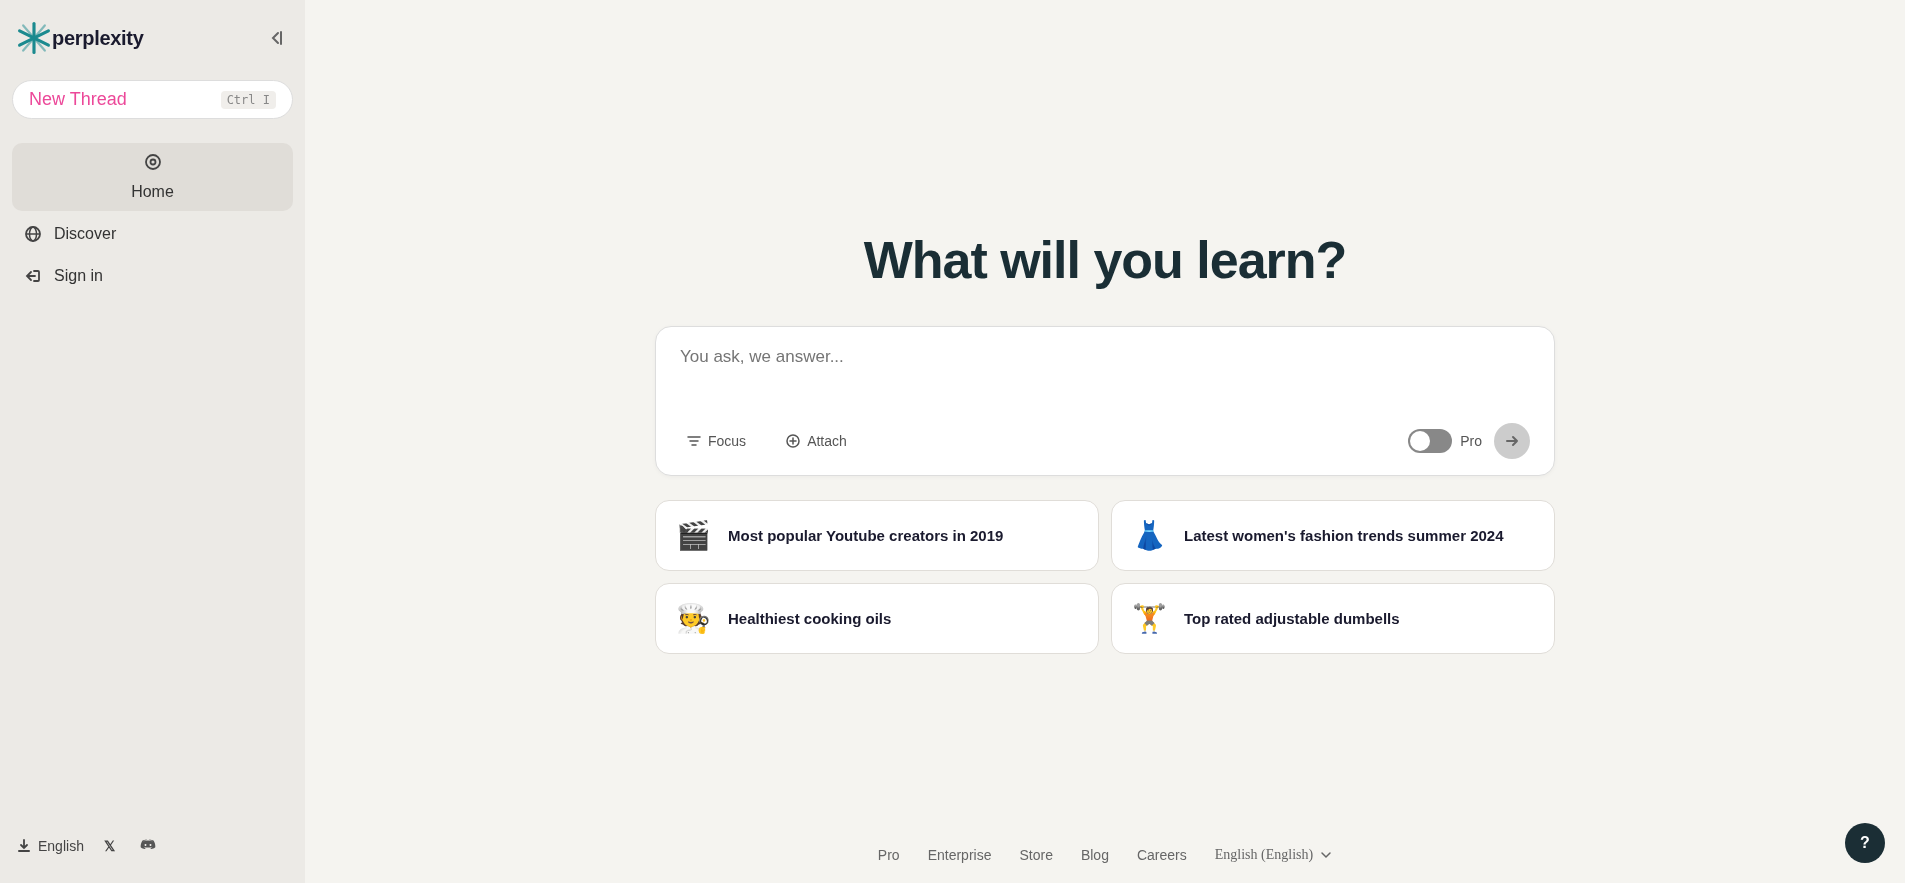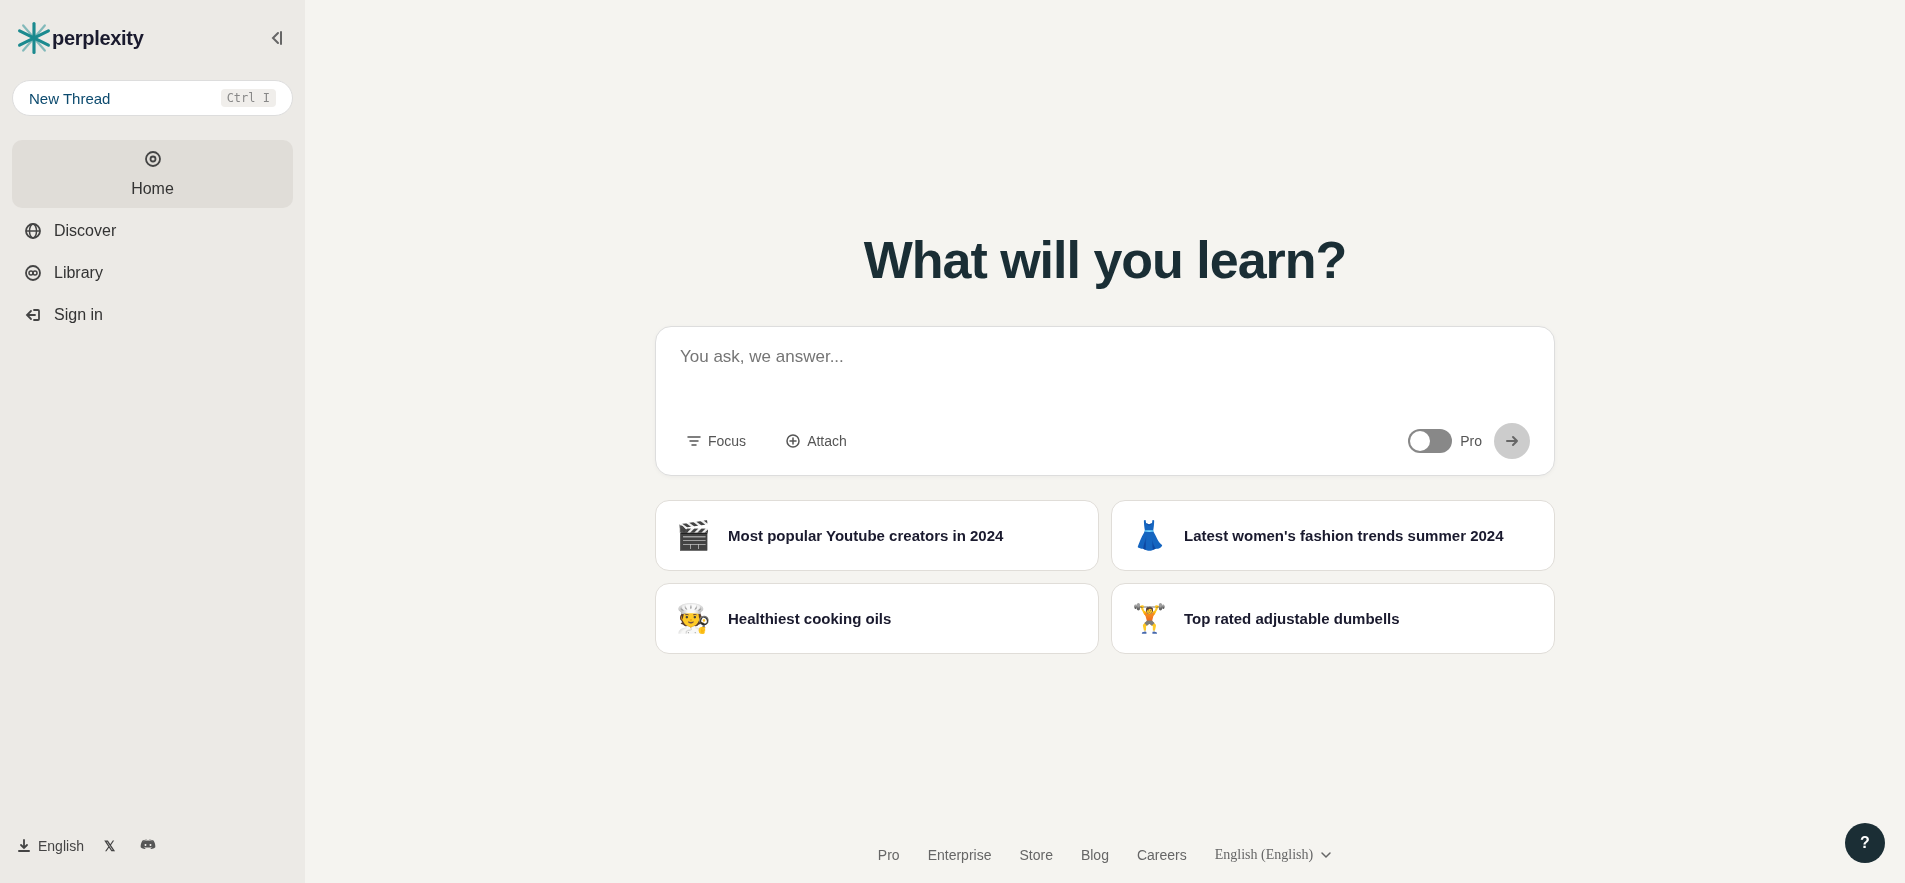--- a/index.html
+++ b/index.html
@@ -74,9 +74,9 @@
     }
 
     #new-thread-label {
-      font-size: 15px;
+      font-size: 18px;
       font-weight: 500;
-      color: #0c4a6e;
+      color: #ec4899;
     }
 
     #new-thread-shortcut {

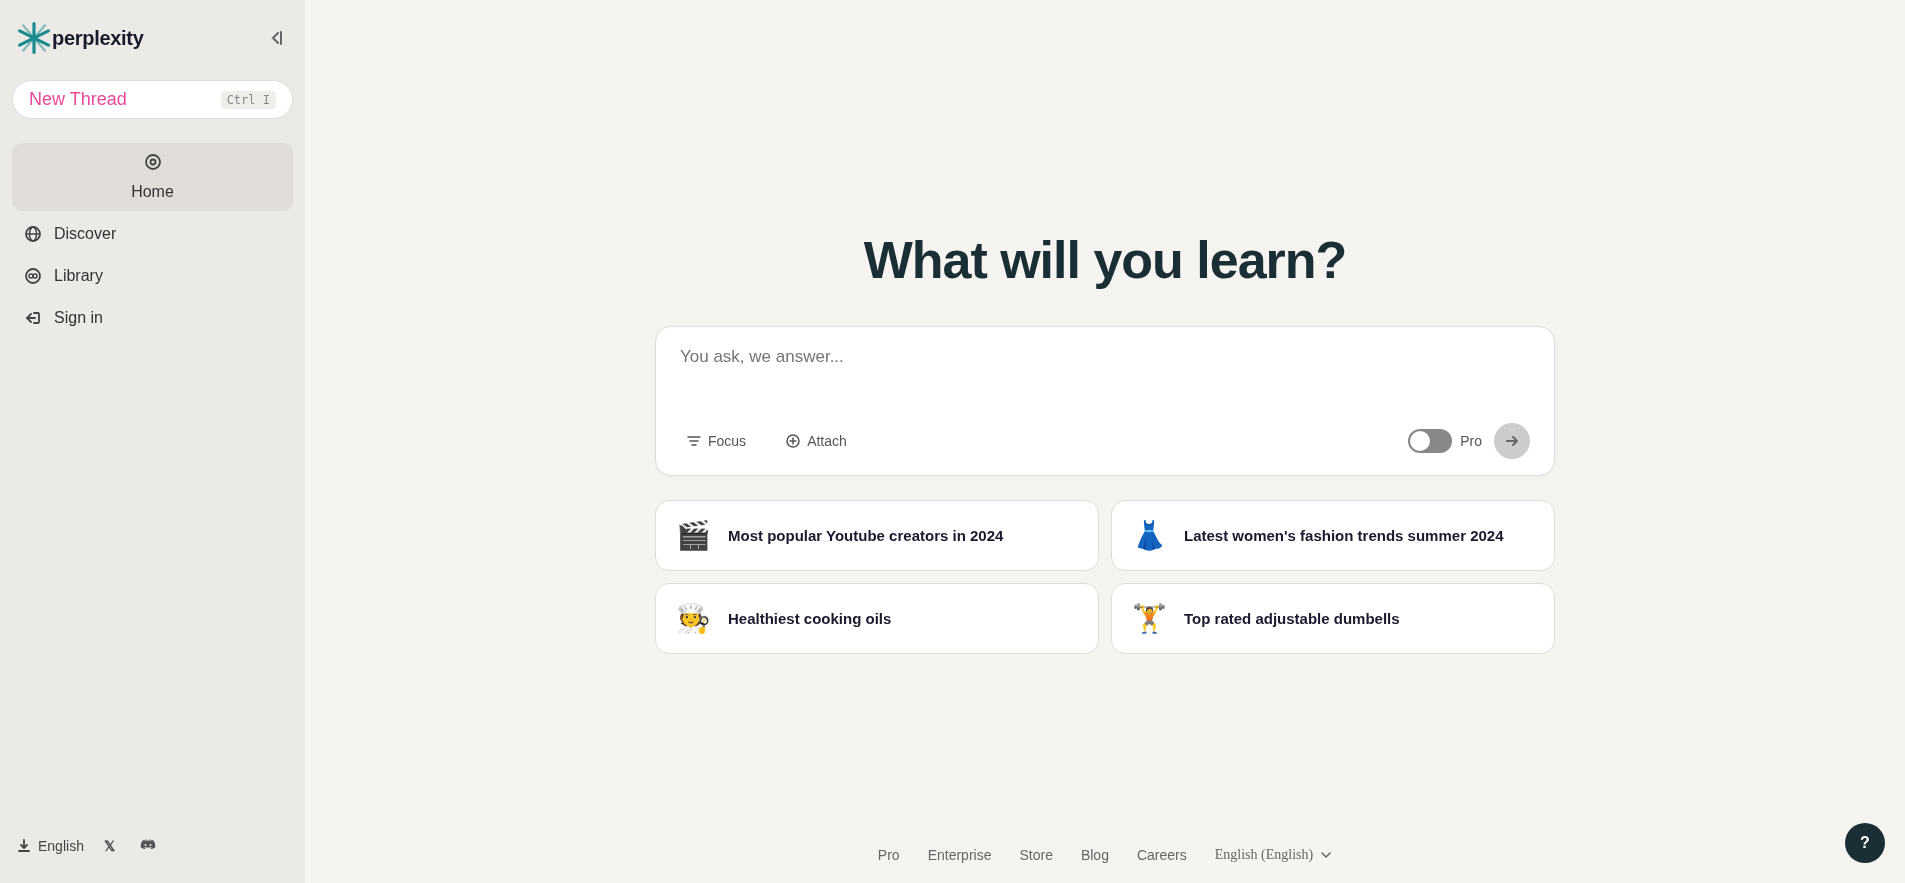--- a/index.html
+++ b/index.html
@@ -422,16 +422,6 @@
       <span>Discover</span>
     </button>
 
-    <button class="nav-item">
-      <span class="nav-icon">
-        <svg width="18" height="18" viewBox="0 0 18 18" fill="none">
-          <circle cx="9" cy="9" r="7" stroke="#444" stroke-width="1.8"></circle>
-          <circle cx="7" cy="9" r="2" stroke="#444" stroke-width="1.5"></circle>
-          <circle cx="11" cy="9" r="2" stroke="#444" stroke-width="1.5"></circle>
-        </svg>
-      </span>
-      <span>Library</span>
-    </button>
 
     <button class="nav-item">
       <span class="nav-icon">

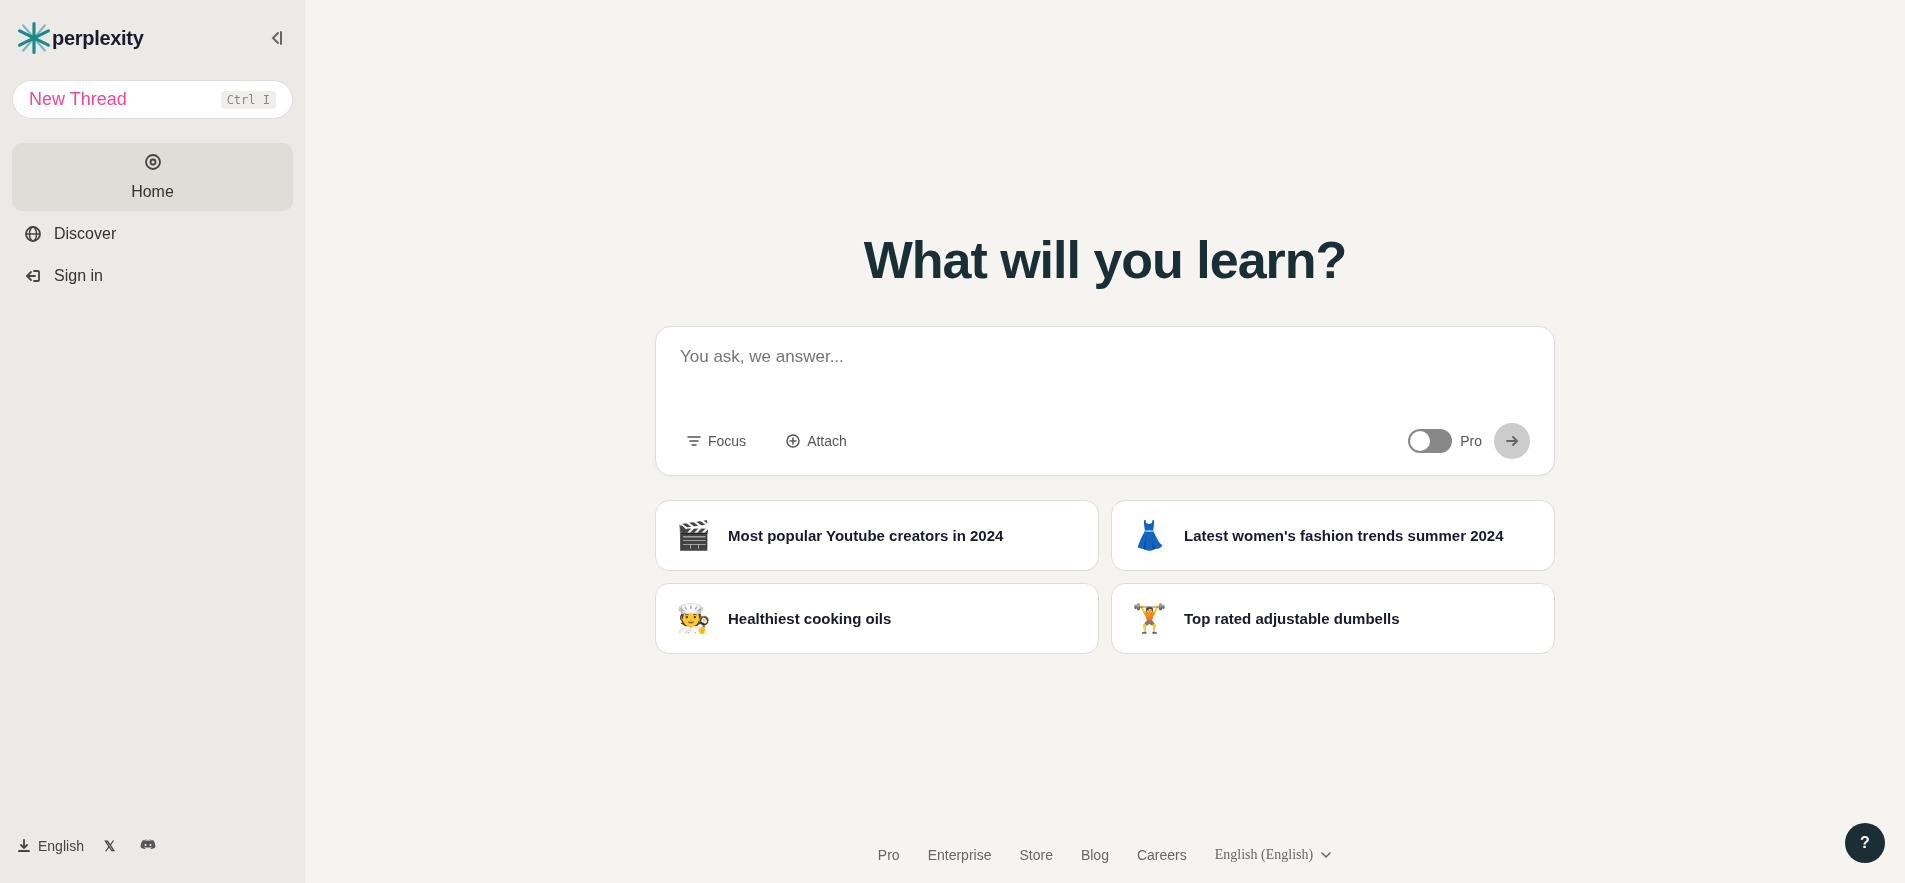--- a/index.html
+++ b/index.html
@@ -497,7 +497,7 @@
   <div id="suggestions-grid">
     <div class="suggestion-card">
       <span class="suggestion-emoji">🎬</span>
-      <span class="suggestion-text">Most popular Youtube creators in 2024</span>
+      <span class="suggestion-text">Most popular Youtube creators in 2019</span>
     </div>
     <div class="suggestion-card">
       <span class="suggestion-emoji">👗</span>

